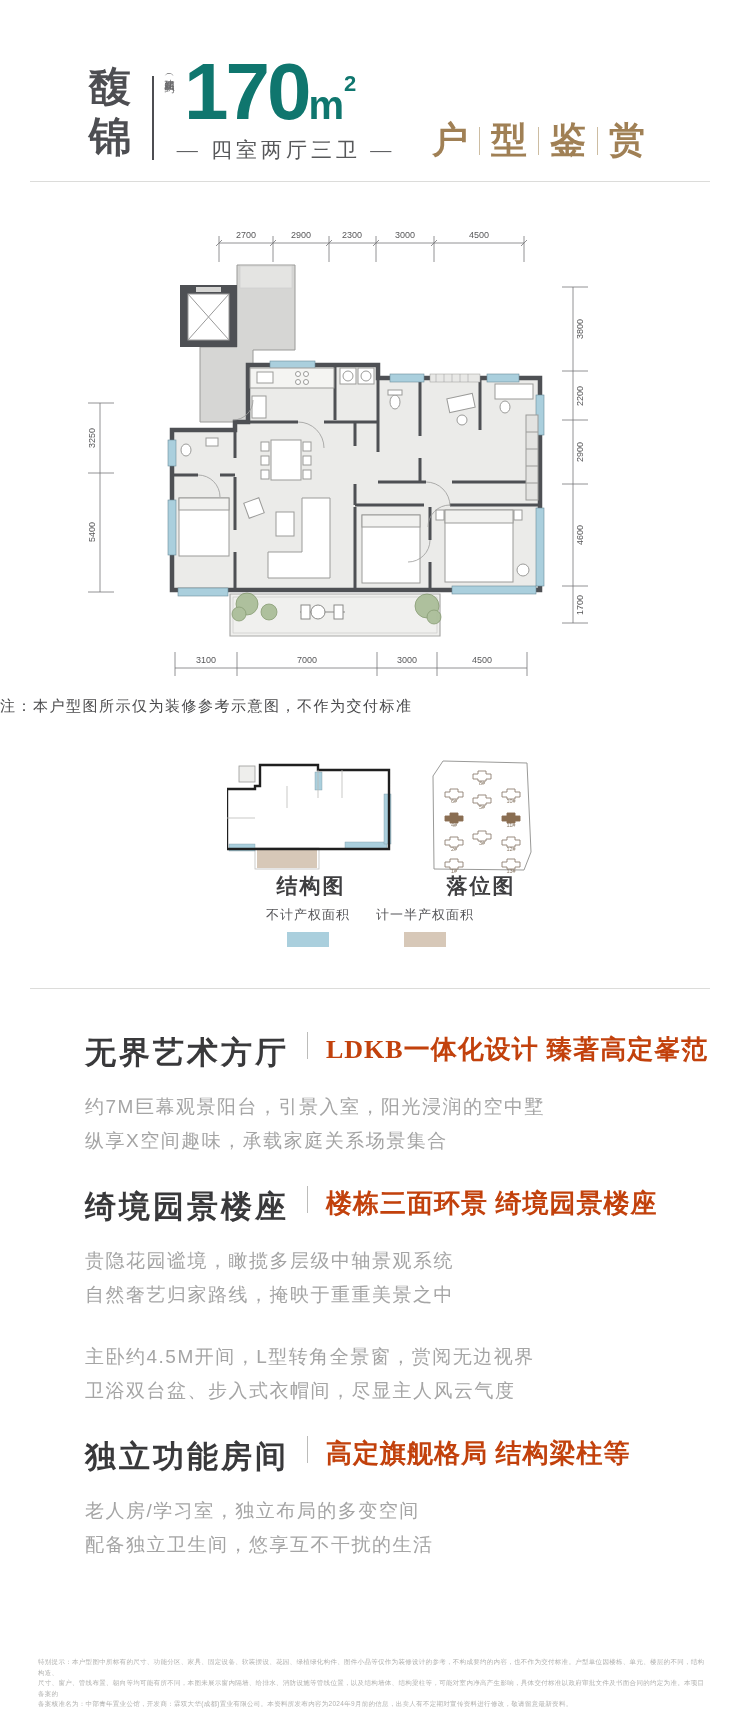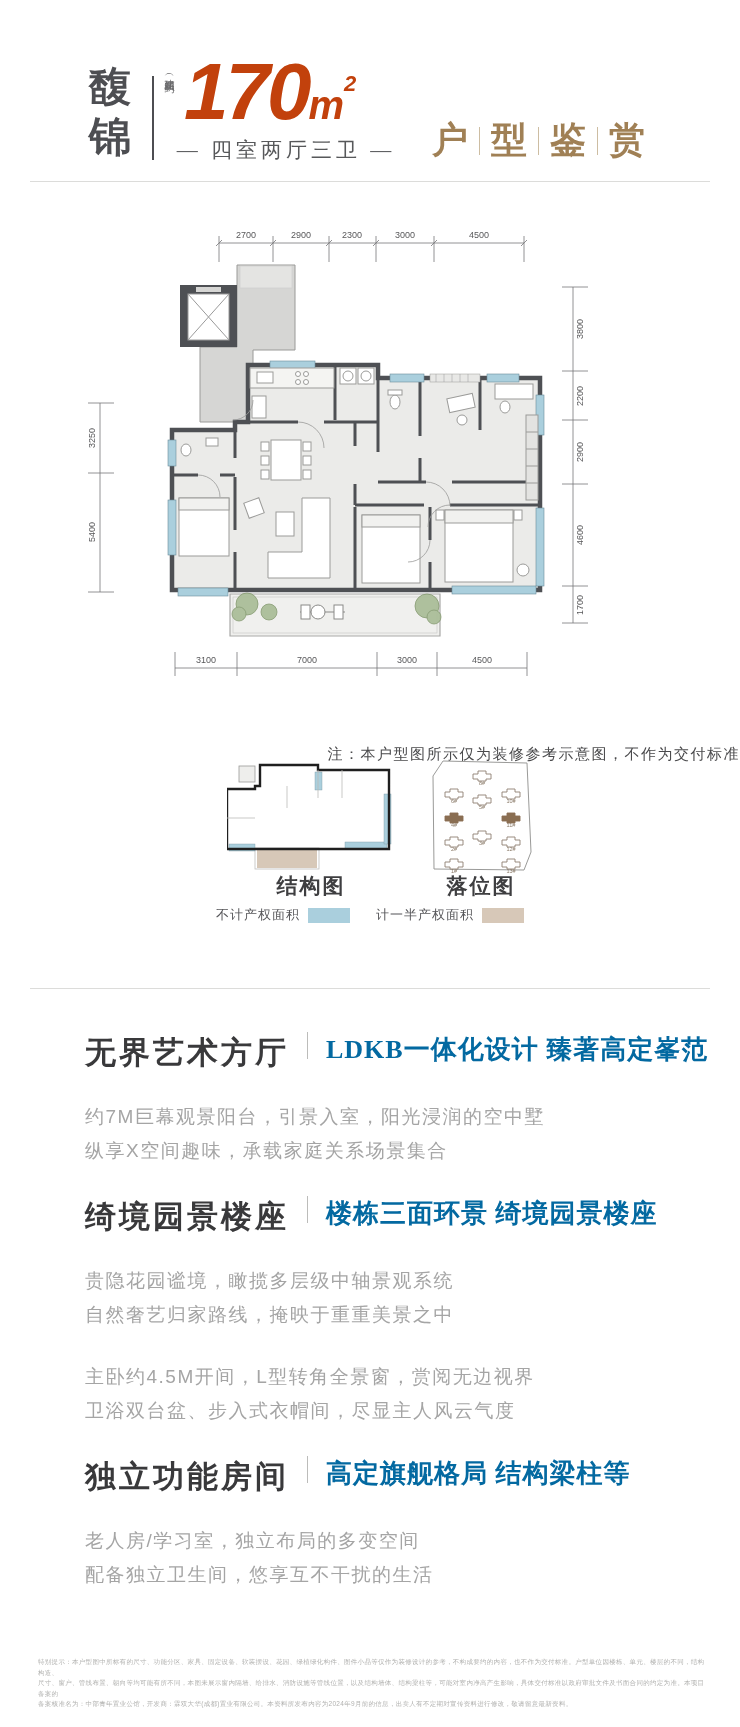--- a/index.html
+++ b/index.html
@@ -21,7 +21,7 @@
     position:absolute; left:162px; top:70px;
     writing-mode:vertical-rl; font-size:10px; color:#6b6b6d; letter-spacing:1px;
   }
-  .area-big { position:absolute; left:184px; top:52px; color:#c2410c; white-space:nowrap;font-style:italic; }
+  .area-big { position:absolute; left:184px; top:52px; color:#0f766e; white-space:nowrap; }
   .area-num { font-size:80px; font-weight:700; letter-spacing:-3px; line-height:80px; }
   .area-unit { font-size:40px; font-weight:700; }
   .area-sup { font-size:22px; font-weight:700; vertical-align:28px; }

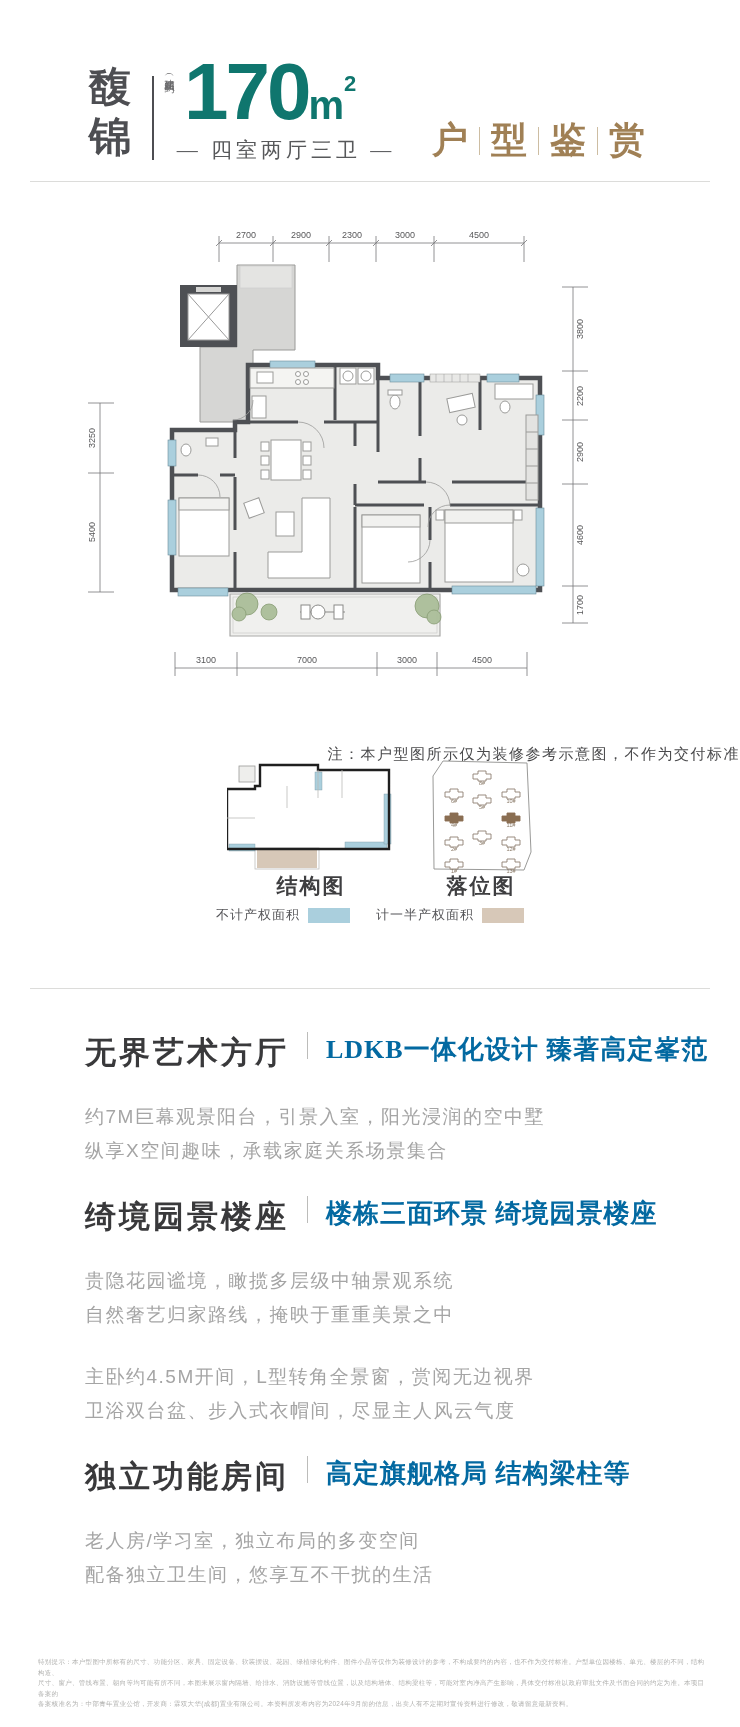--- a/index.html
+++ b/index.html
@@ -43,8 +43,8 @@
   .plan-svg { position:absolute; left:0; top:200px; }
   .dim-text { font-size:9px; fill:#58585a; }
   .note {
-    position:absolute; top:697px; left:0; width:100%; text-align:right;
-    font-size:15px; color:#4a4a4c; letter-spacing:1.5px;margin-top:48px;
+    position:absolute; top:697px; left:0; width:100%; text-align:left;
+    font-size:15px; color:#4a4a4c; letter-spacing:1.5px;
   }
   
   .struct-svg { position:absolute; left:227px; top:758px; }

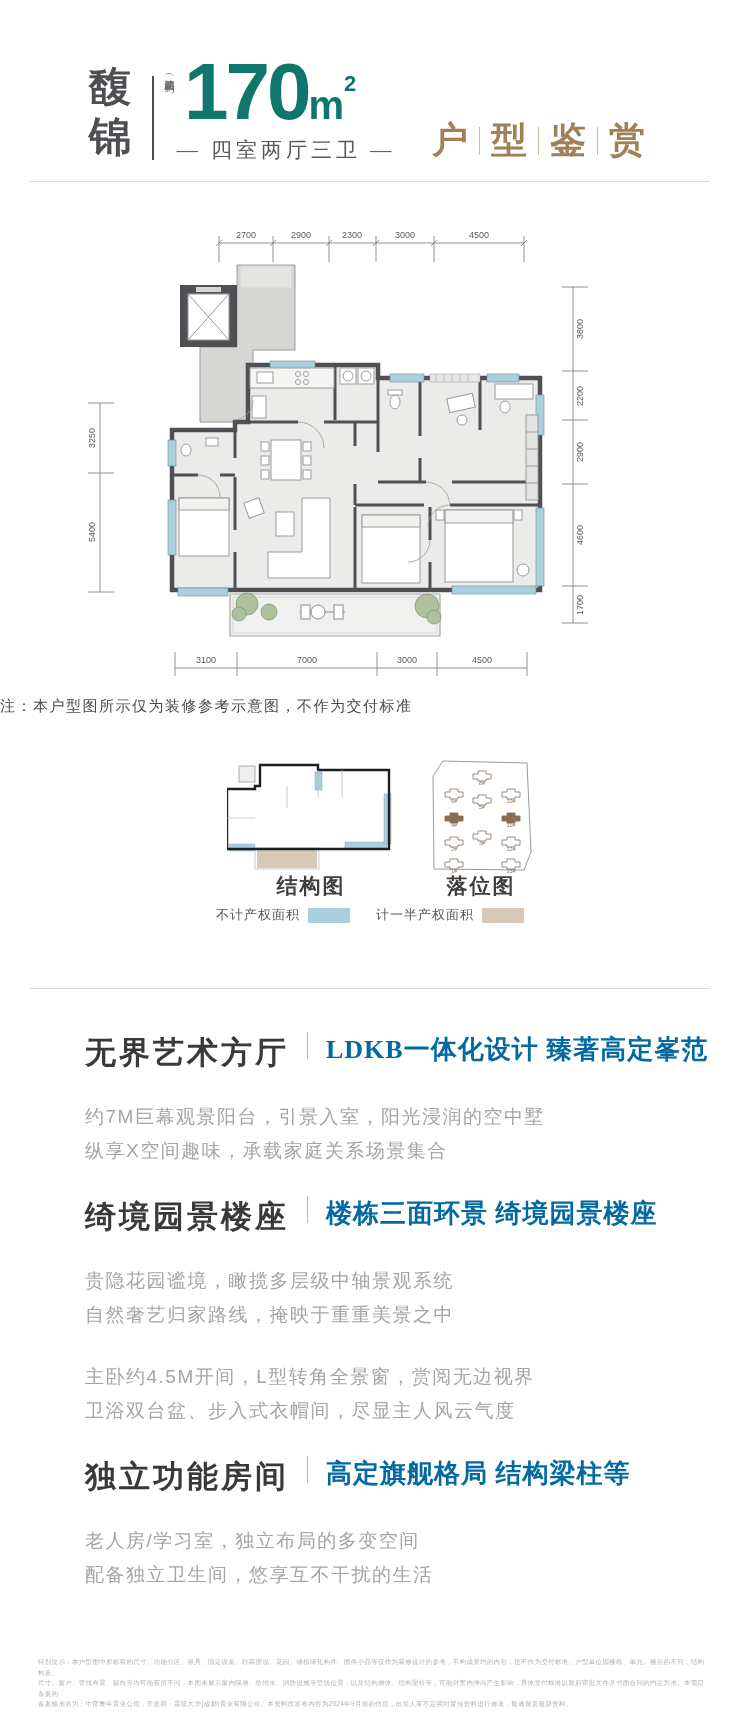--- a/index.html
+++ b/index.html
@@ -58,7 +58,7 @@
   .legend { position:absolute; top:906px; left:0; width:100%;
     display:flex; justify-content:center; gap:26px; align-items:center; }
   .legend-item { display:flex; align-items:center; gap:8px;
-    font-size:13px; color:#57575a; letter-spacing:1px; }
+    font-size:13px; color:#57575a; letter-spacing:1px;flex-direction:column; }
   
   .sections { position:absolute; left:85px; right:70px; top:1032px; }
   .section { margin-bottom:28px; }

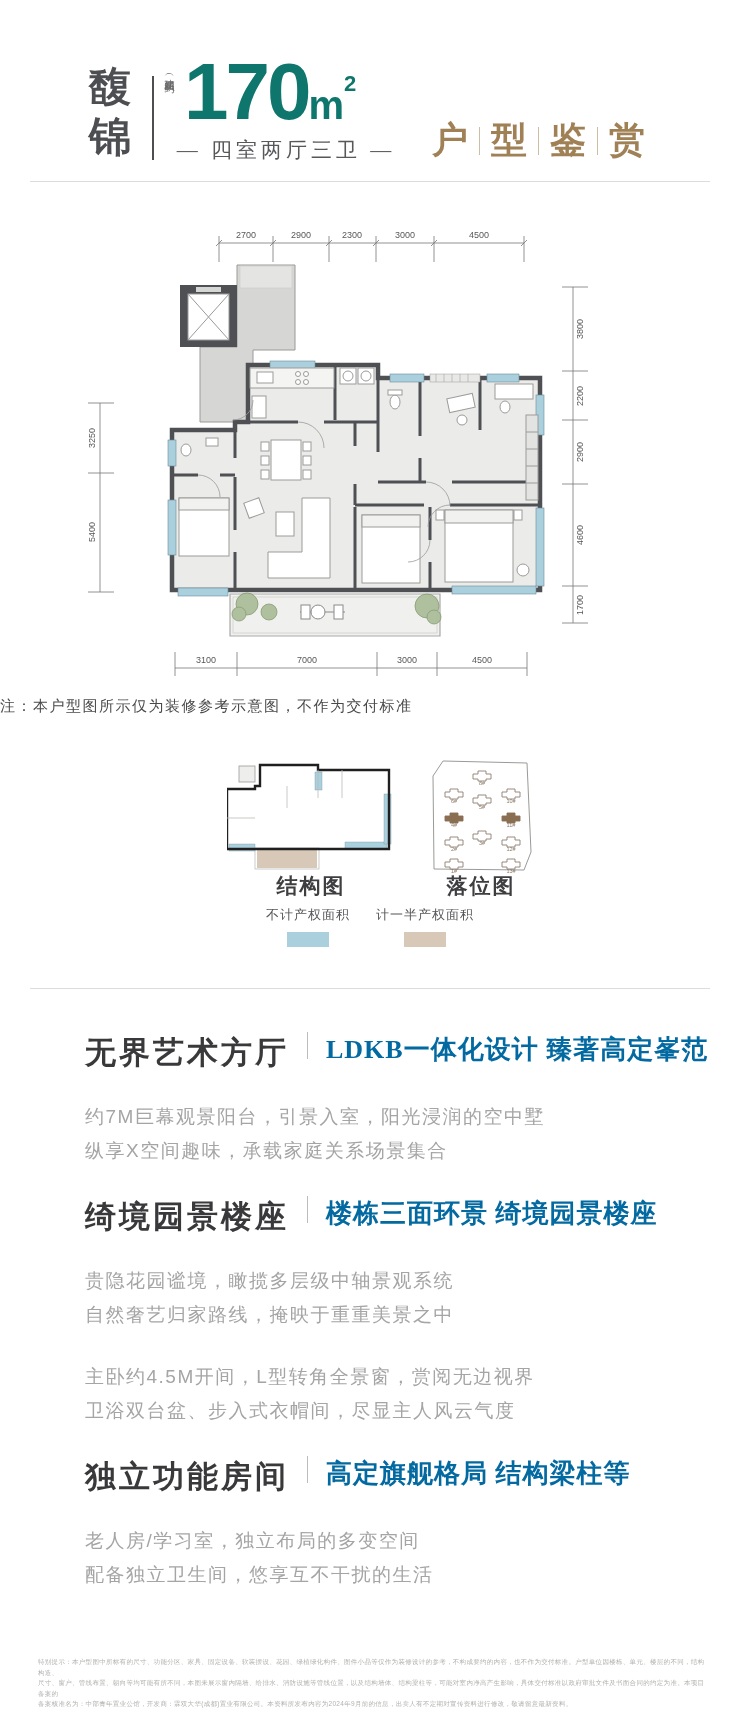--- a/index.html
+++ b/index.html
@@ -70,7 +70,7 @@
   .sec-div { width:1px; height:27px; background:#bcbcba; margin:0 18px; flex:none; }
   .sec-sub {
     font-family:"Liberation Serif","DejaVu Serif",serif;
-    font-size:26px; font-weight:600; color:#0369a1; letter-spacing:1px; white-space:nowrap;
+    font-size:26px; font-weight:600; color:#c2410c; letter-spacing:1px; white-space:nowrap;
   }
   .sec-body { margin-top:24px; }
   .sec-body p { font-size:19px; color:#a5a5a5; letter-spacing:1.5px; line-height:34px; }

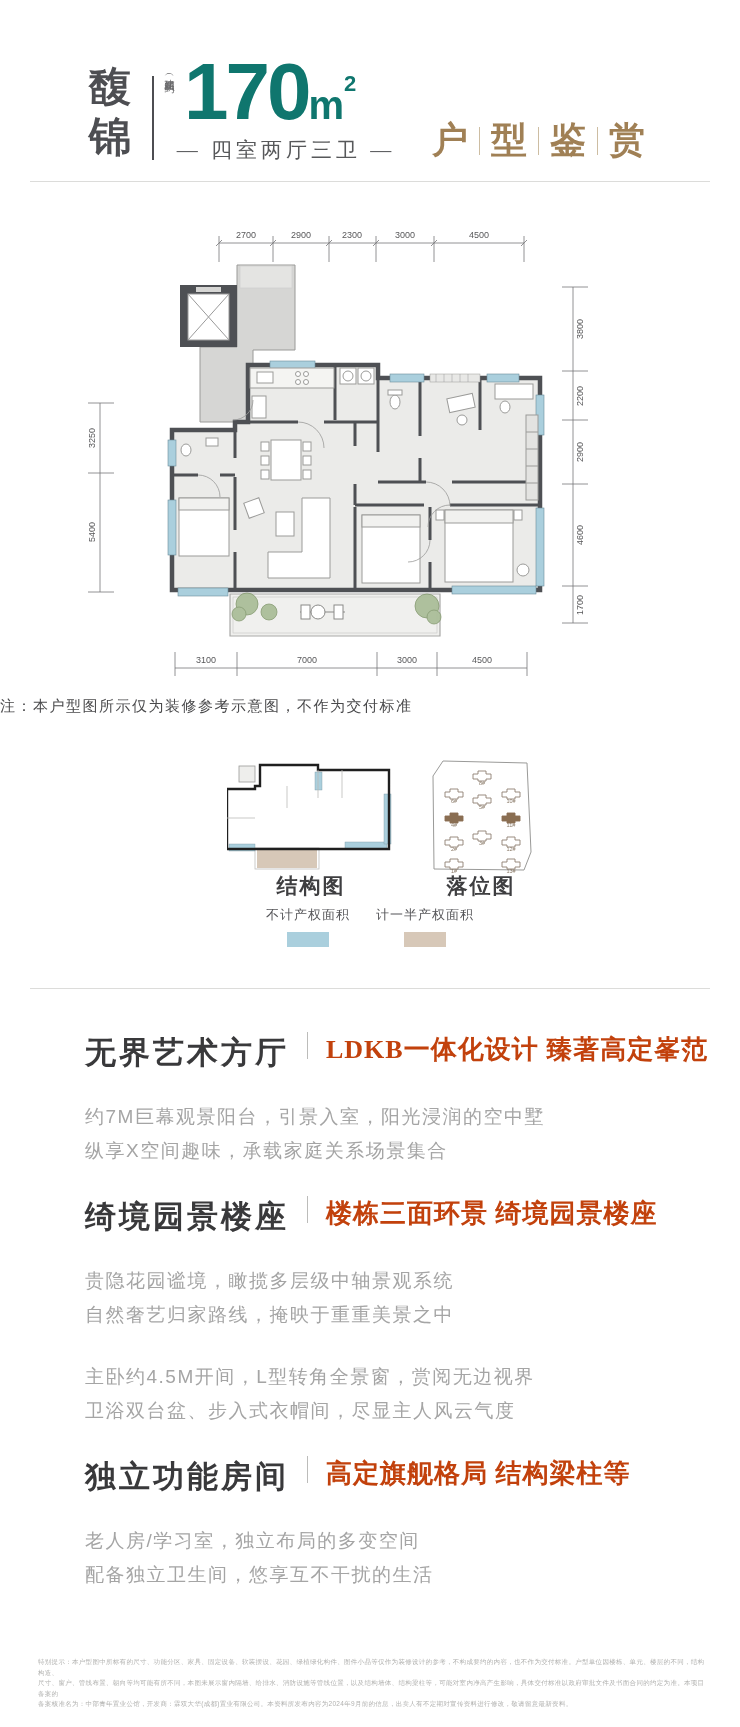--- a/index.html
+++ b/index.html
@@ -72,7 +72,7 @@
     font-family:"Liberation Serif","DejaVu Serif",serif;
     font-size:26px; font-weight:600; color:#c2410c; letter-spacing:1px; white-space:nowrap;
   }
-  .sec-body { margin-top:24px; }
+  .sec-body { margin-top:14px; }
   .sec-body p { font-size:19px; color:#a5a5a5; letter-spacing:1.5px; line-height:34px; }
   
   .fineprint { position:absolute; left:38px; right:34px; top:1657px; }

